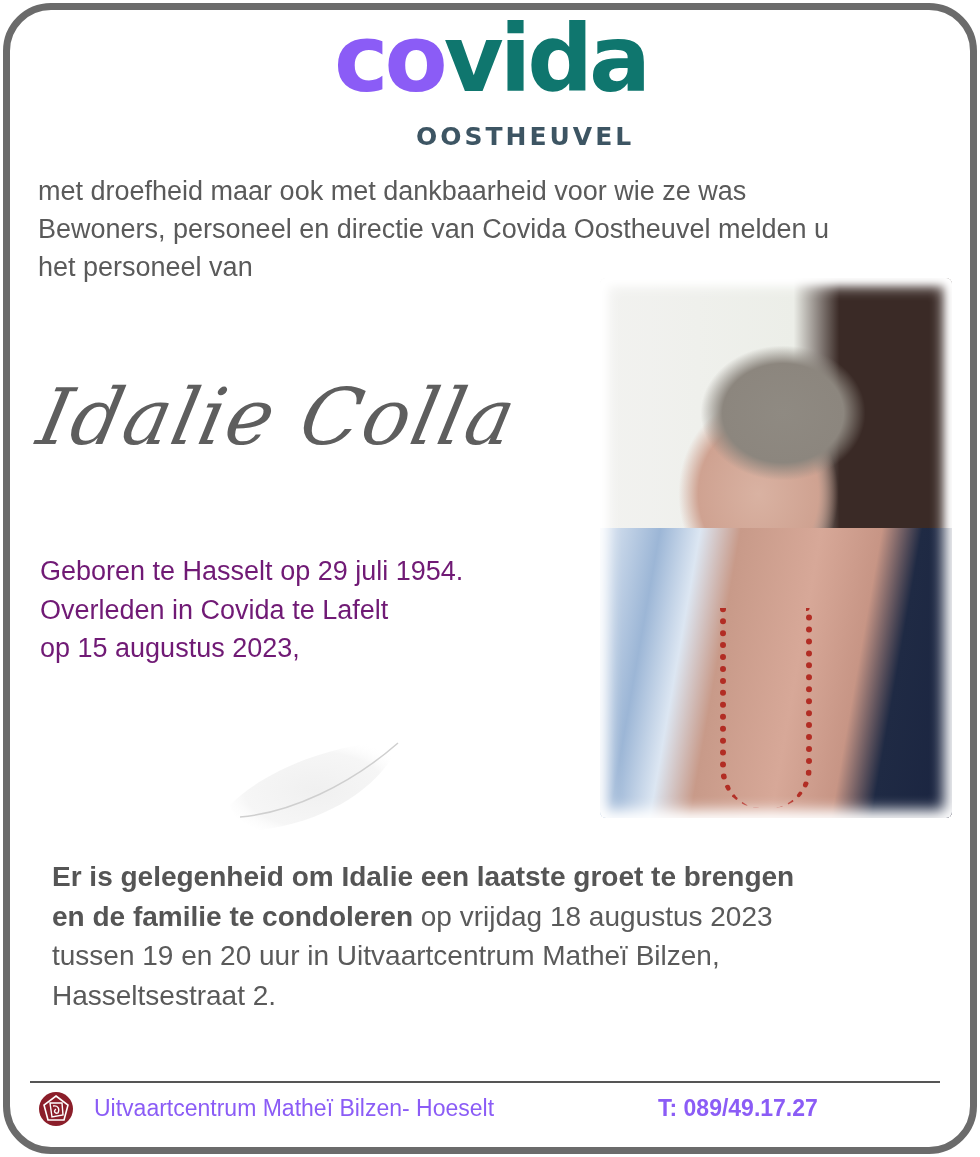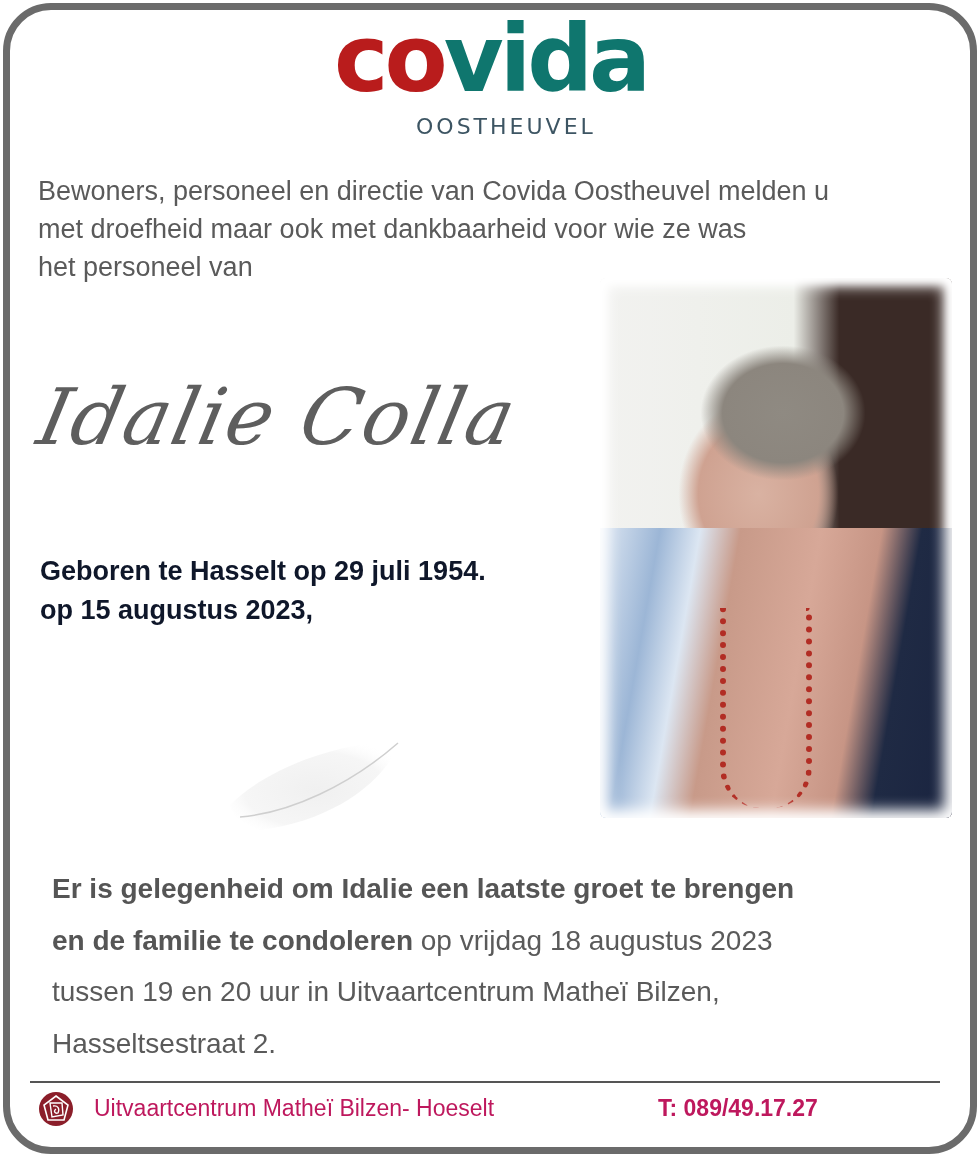--- a/index.html
+++ b/index.html
@@ -11,7 +11,7 @@
     .logo { position: absolute; left: 334px; top: 10px; width: 320px; height: 130px; }
     .logo-word { position: absolute; left: 0; top: 0; font-family: "DejaVu Sans", sans-serif;
       font-weight: bold; font-size: 92px; letter-spacing: -4px; line-height: 100px; }
-    .logo-co { color: #b91c1c; }
+    .logo-co { color: #8b5cf6; }
     .logo-vida { color: #0f766e; }
     .logo-sub { position: absolute; left: 82px; top: 104px; font-family: "DejaVu Sans", sans-serif;
       font-weight: normal; font-size: 22px; letter-spacing: 3px; color: #3d5563; }

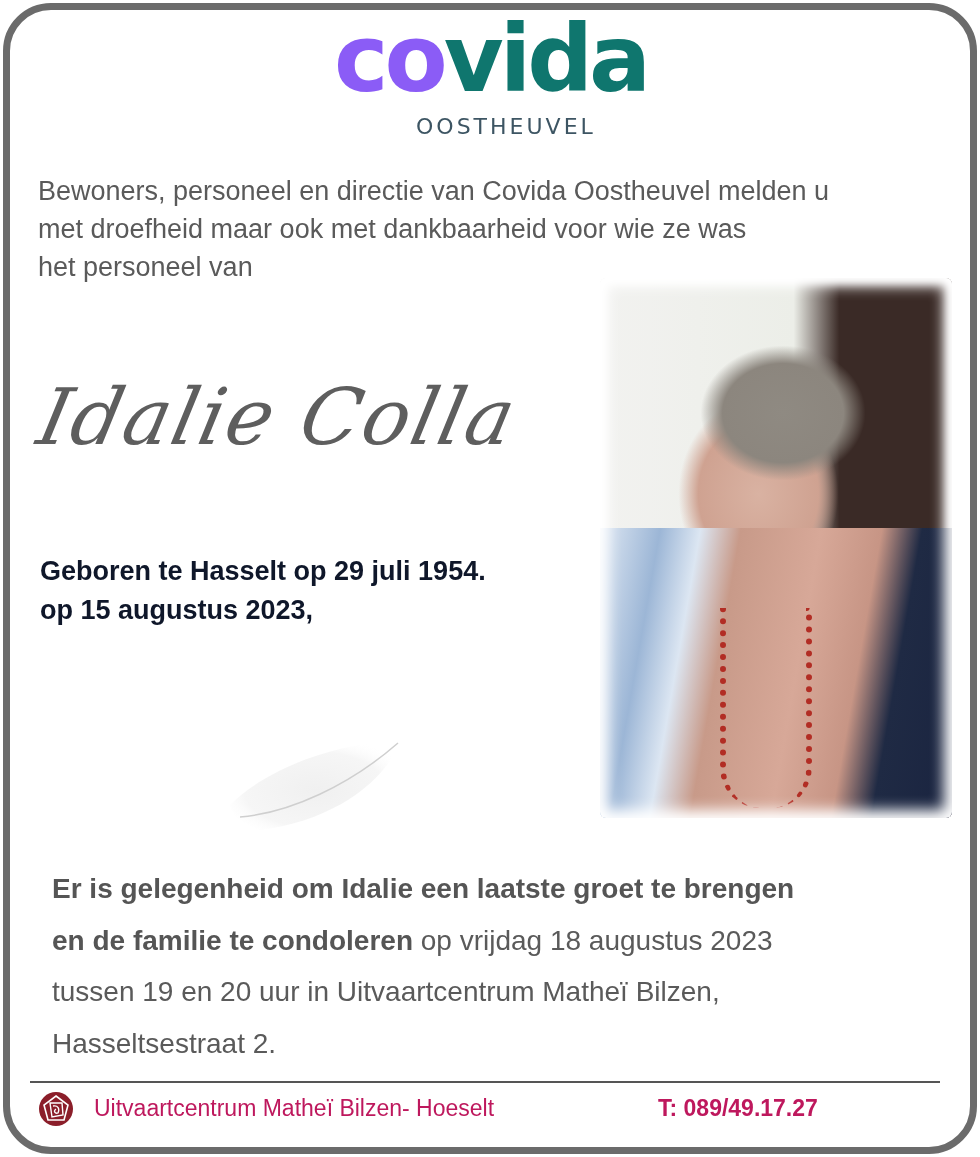--- a/index.html
+++ b/index.html
@@ -13,8 +13,8 @@
       font-weight: bold; font-size: 92px; letter-spacing: -4px; line-height: 100px; }
     .logo-co { color: #8b5cf6; }
     .logo-vida { color: #0f766e; }
-    .logo-sub { position: absolute; left: 82px; top: 104px; font-family: "DejaVu Sans", sans-serif;
-      font-weight: normal; font-size: 22px; letter-spacing: 3px; color: #3d5563; }
+    .logo-sub { position: absolute; left: 82px; top: 112px; font-family: "DejaVu Sans", sans-serif;
+      font-weight: bold; font-size: 25px; letter-spacing: 3px; color: #3d5563; }
     .intro { position: absolute; left: 38px; top: 172px; width: 920px;
       font-family: "Liberation Sans", sans-serif; font-size: 27px; line-height: 38px; color: #5a5a5a; }
     .intro div { white-space: nowrap; }

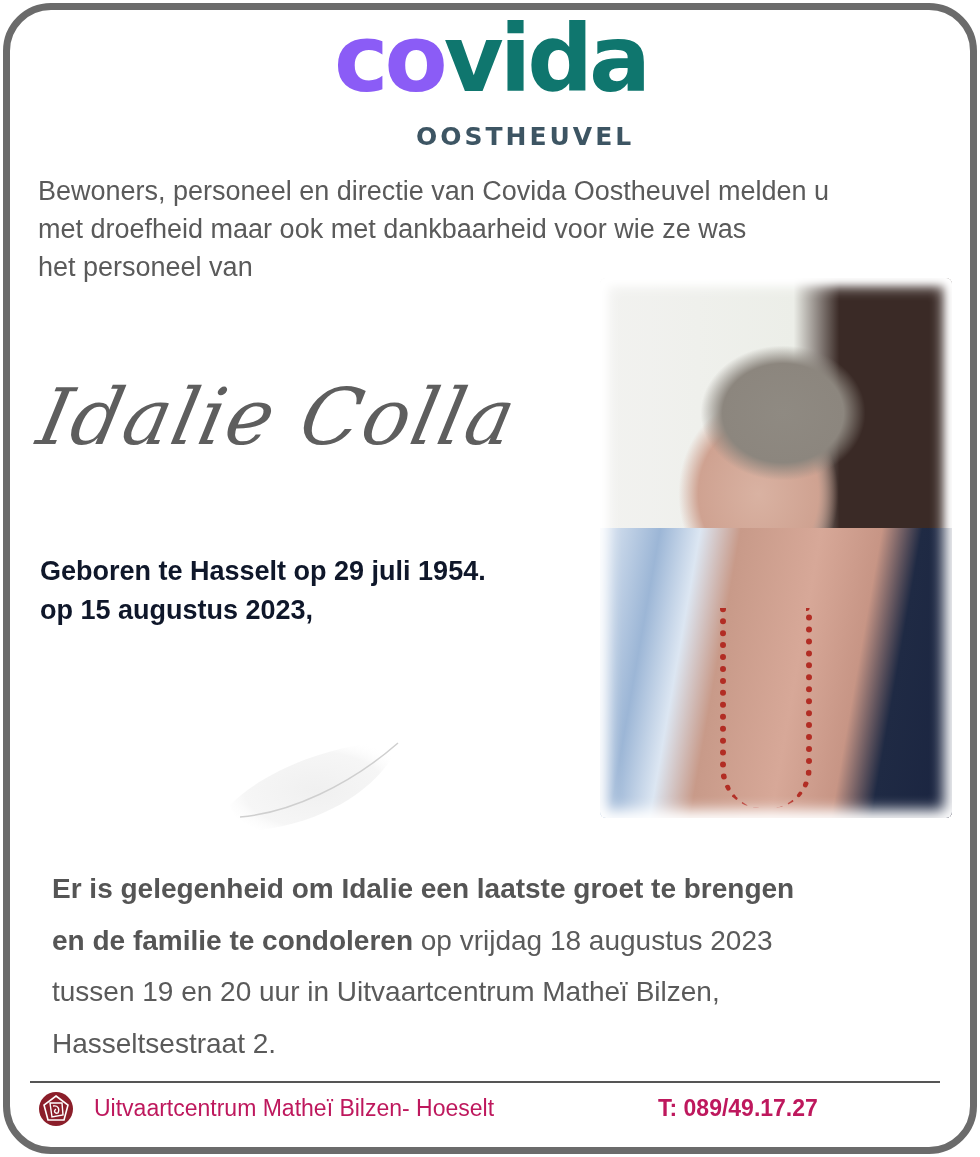--- a/index.html
+++ b/index.html
@@ -60,8 +60,8 @@
 </div>
 
 <div class="intro">
+  <div>met droefheid maar ook met dankbaarheid voor wie ze was</div>
   <div>Bewoners, personeel en directie van Covida Oostheuvel melden u</div>
-  <div>met droefheid maar ook met dankbaarheid voor wie ze was</div>
   <div>het personeel van</div>
 </div>
 

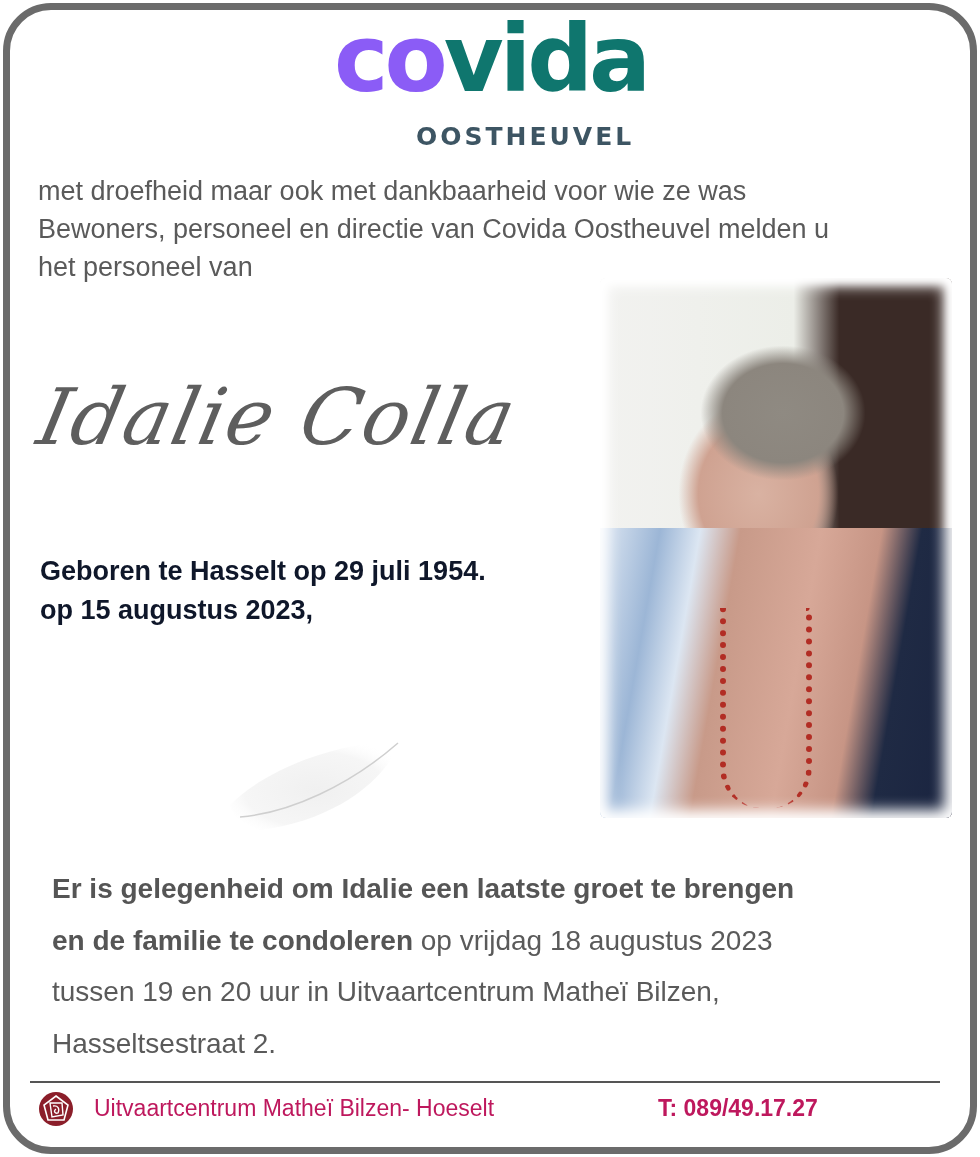--- a/index.html
+++ b/index.html
@@ -22,7 +22,7 @@
       font-style: italic; font-size: 78px; color: #5e5e5e; letter-spacing: 2px; white-space: nowrap;
       transform: skewX(-12deg); }
     .details { position: absolute; left: 40px; top: 552px; font-family: "Liberation Sans", sans-serif;
-      font-size: 27px; line-height: 38.5px; color: #0f172a; font-weight: bold; }
+      font-size: 27px; line-height: 38.5px; color: #701a75; }
     .details div { white-space: nowrap; }
     .photo { position: absolute; left: 600px; top: 278px; width: 352px; height: 540px; overflow: hidden;
       border-radius: 6px; box-shadow: 0 0 8px 4px #fff inset;

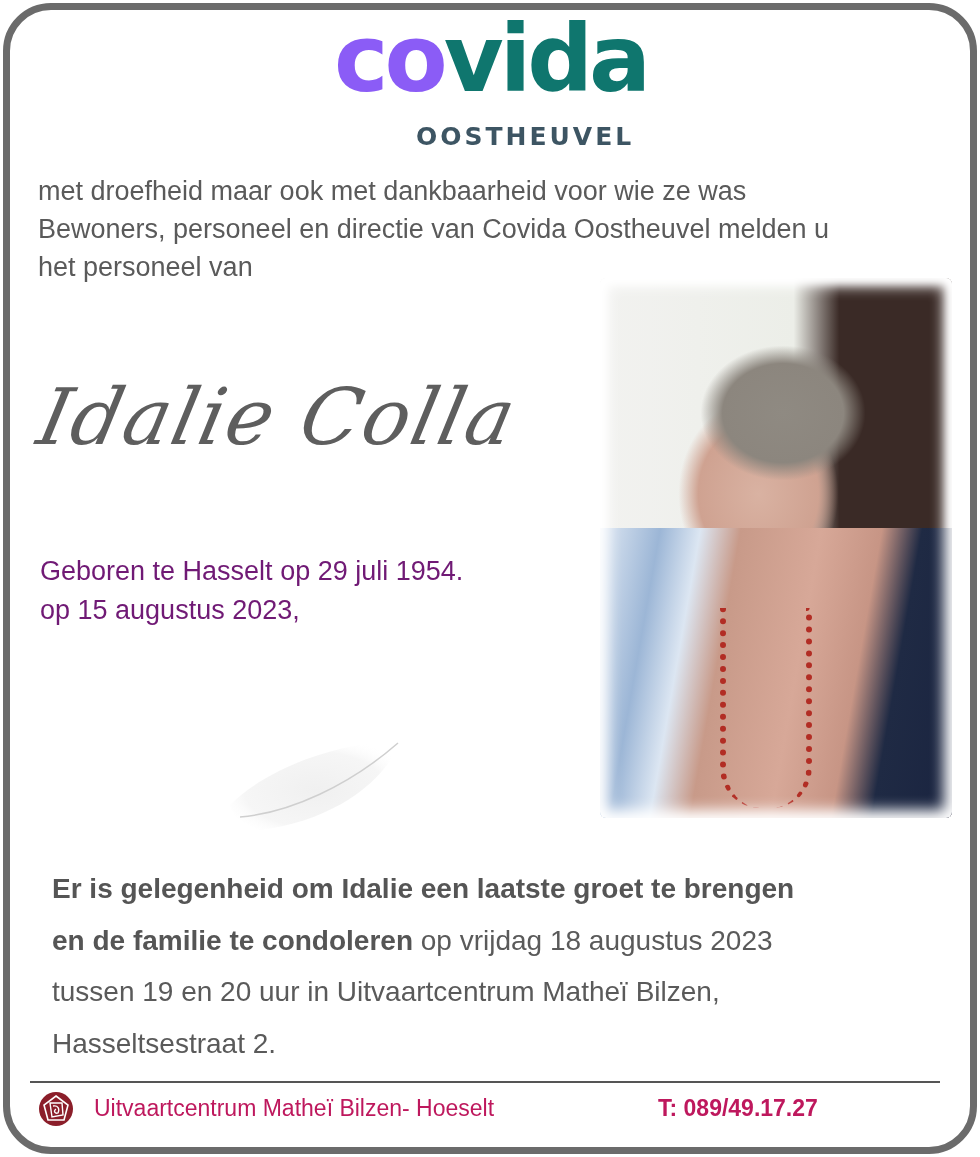--- a/index.html
+++ b/index.html
@@ -69,6 +69,7 @@
 
 <div class="details">
   <div>Geboren te Hasselt  op 29 juli 1954.</div>
+  <div>Overleden in Covida te Lafelt</div>
   <div>op 15 augustus 2023,</div>
 </div>
 

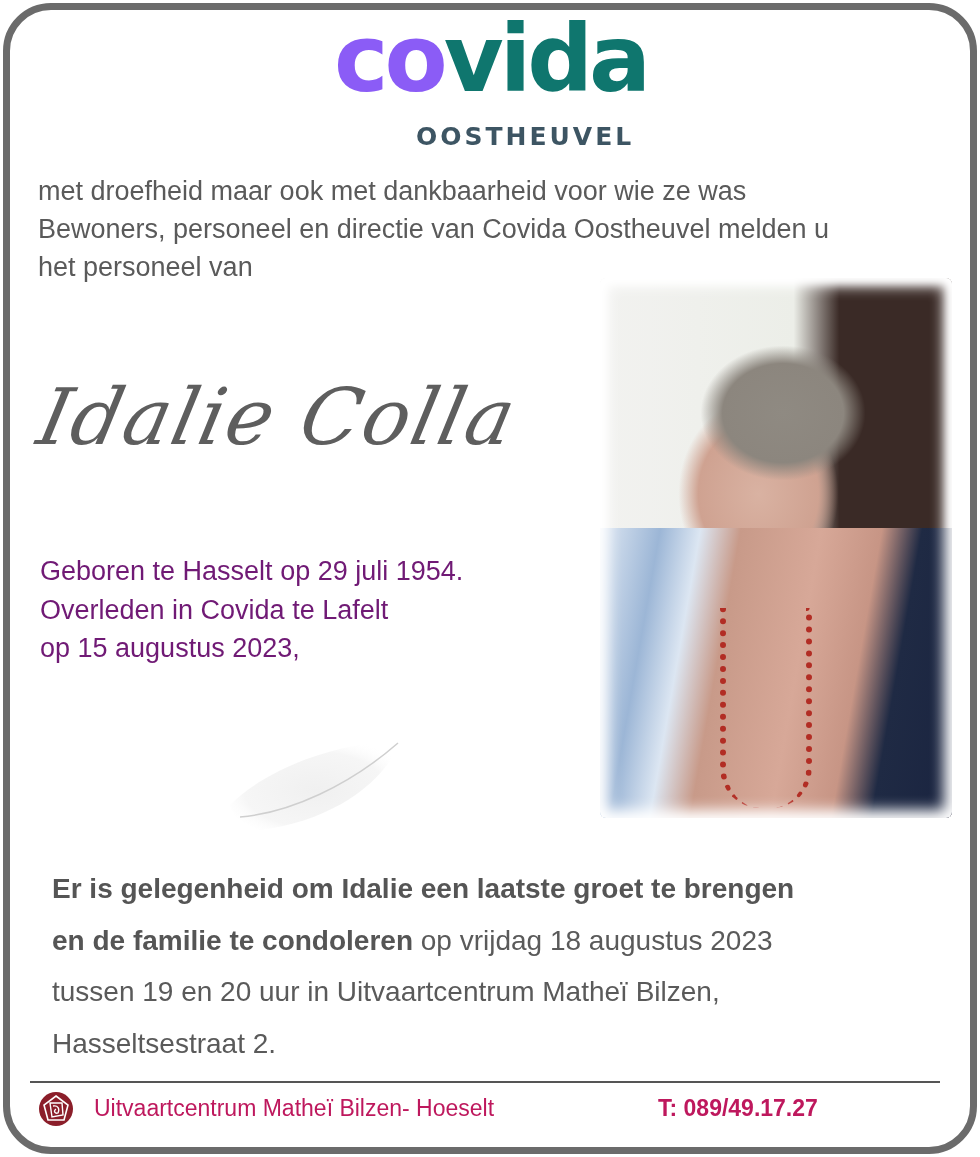--- a/index.html
+++ b/index.html
@@ -38,7 +38,7 @@
     .feather { position: absolute; left: 220px; top: 725px; width: 190px; height: 115px; }
     .bottom-text { position: absolute; left: 52px; top: 857px; font-family: "Liberation Sans", sans-serif;
       font-size: 28px; line-height: 39.5px; color: #5a5a5a; }
-    .bottom-text div { white-space: nowrap; margin-top: 12px; }
+    .bottom-text div { white-space: nowrap; }
     .b { font-weight: bold; color: #555; }
     .divider { position: absolute; left: 30px; top: 1081px; width: 910px; height: 2px; background: #555; }
     .footer { position: absolute; left: 38px; top: 1091px; width: 900px; height: 40px;

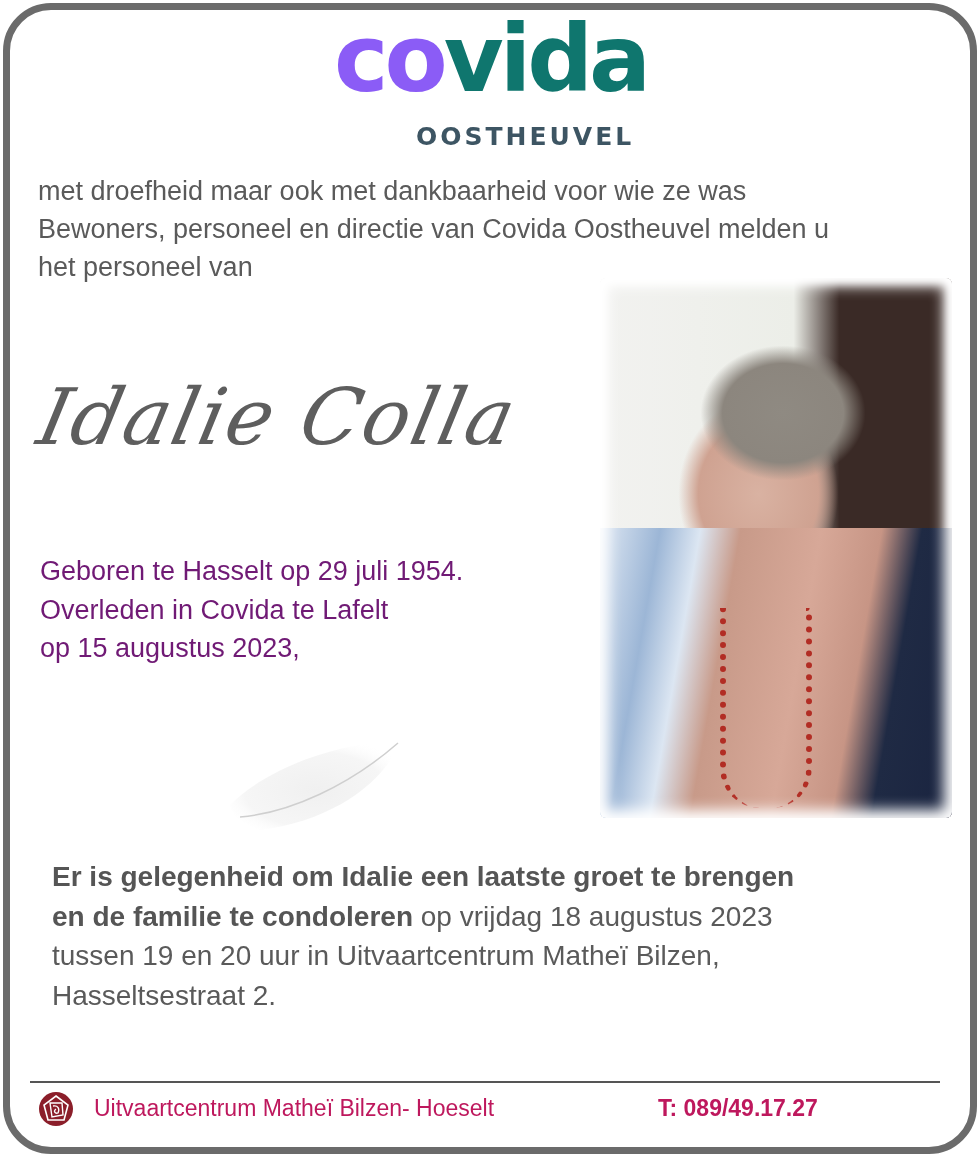--- a/index.html
+++ b/index.html
@@ -42,7 +42,7 @@
     .b { font-weight: bold; color: #555; }
     .divider { position: absolute; left: 30px; top: 1081px; width: 910px; height: 2px; background: #555; }
     .footer { position: absolute; left: 38px; top: 1091px; width: 900px; height: 40px;
-      font-family: "Liberation Sans", sans-serif; font-size: 23px; color: #be185d; }
+      font-family: "Liberation Sans", sans-serif; font-size: 23px; color: #8b5cf6; }
     .rose { position: absolute; left: 0; top: 0; width: 36px; height: 36px; }
     .footer-name { position: absolute; left: 56px; top: 4px; white-space: nowrap; }
     .footer-phone { position: absolute; left: 620px; top: 4px; white-space: nowrap; font-weight: bold; }

